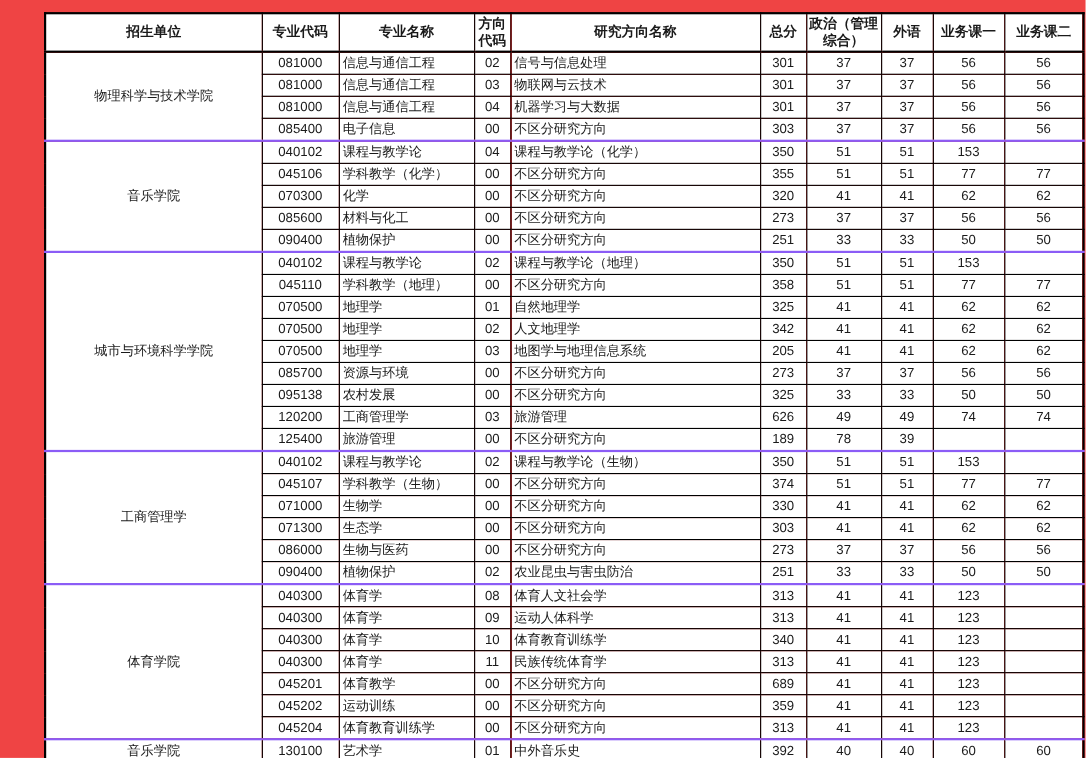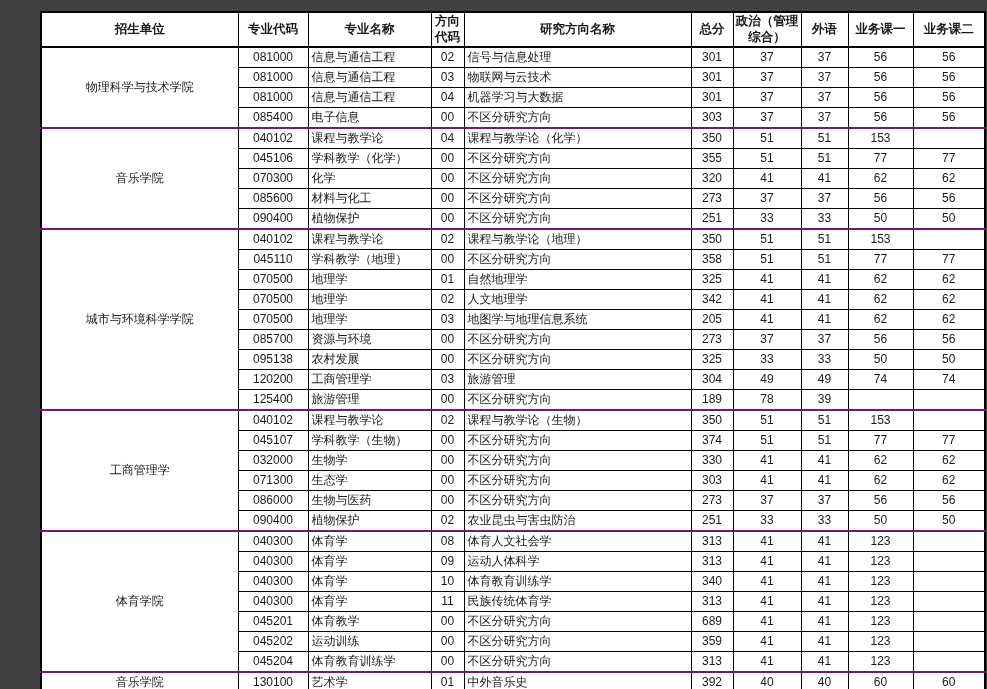--- a/index.html
+++ b/index.html
@@ -14,7 +14,7 @@
     position: relative;
     width: 987px;
     height: 689px;
-    background: #404040;
+    background: #ef4444;
     overflow: hidden;
   }
   table.scores {

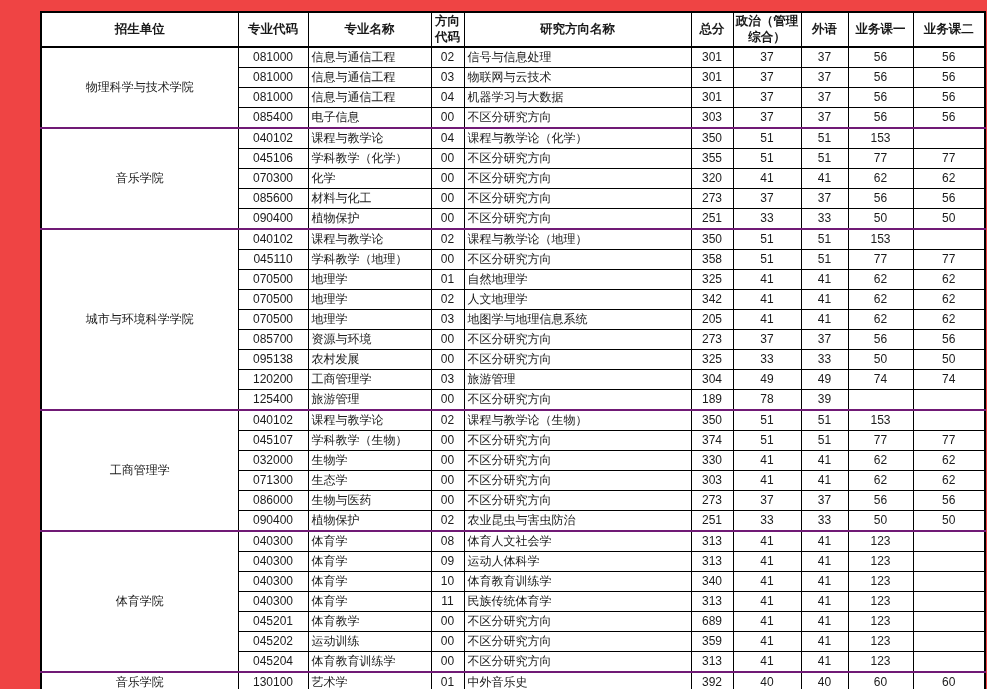--- a/index.html
+++ b/index.html
@@ -57,7 +57,7 @@
     vertical-align: middle;
   }
   table.scores tbody tr.sec-first td {
-    border-top: 2px solid #701a75;
+    border-top: 2px solid #8b5cf6;
   }
 </style>
 </head>

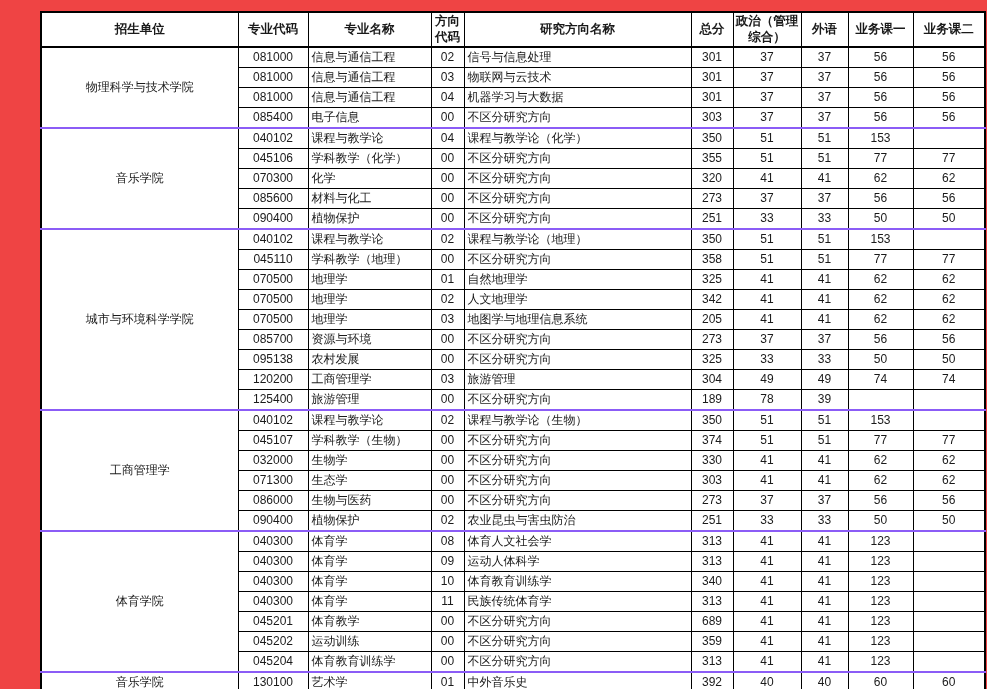--- a/index.html
+++ b/index.html
@@ -276,7 +276,7 @@
           <td class="left">工商管理学</td>
           <td>03</td>
           <td class="left">旅游管理</td>
-          <td>304</td>
+          <td>626</td>
           <td>49</td>
           <td>49</td>
           <td>74</td>

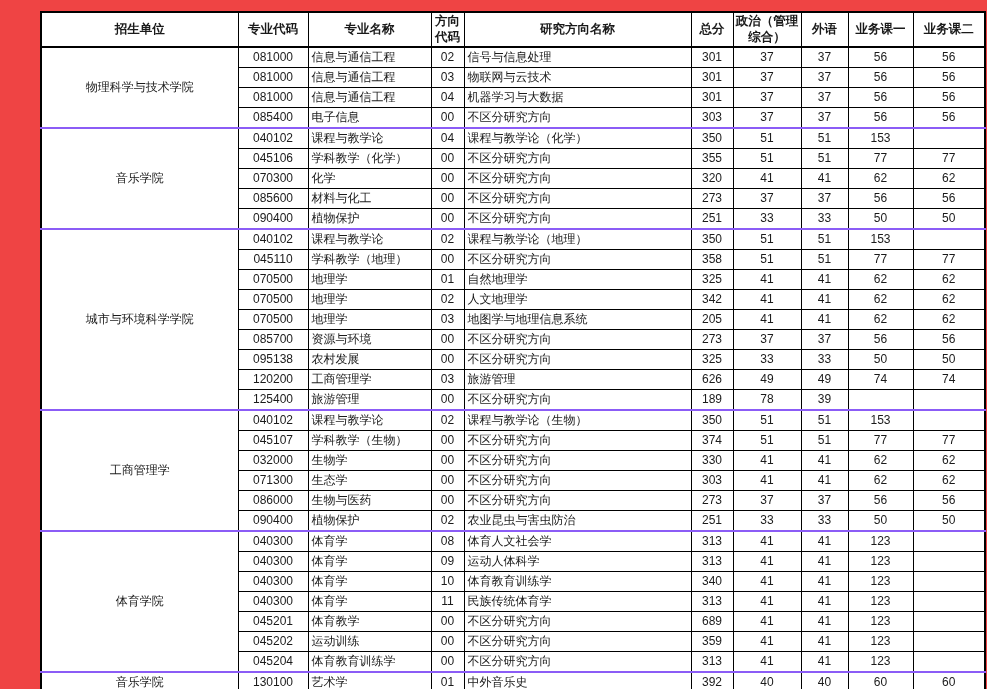--- a/index.html
+++ b/index.html
@@ -317,7 +317,7 @@
           <td>77</td>
         </tr>
         <tr>
-          <td>032000</td>
+          <td>071000</td>
           <td class="left">生物学</td>
           <td>00</td>
           <td class="left">不区分研究方向</td>

